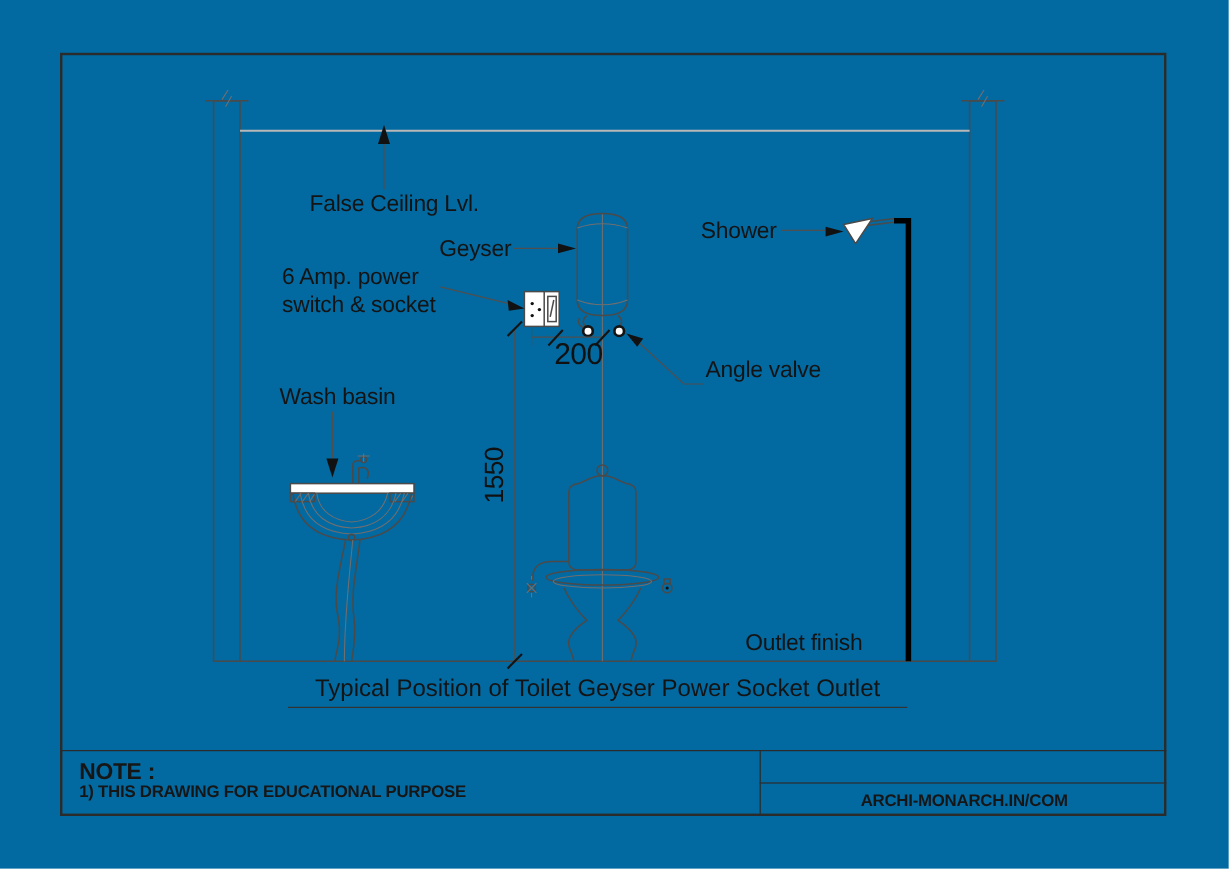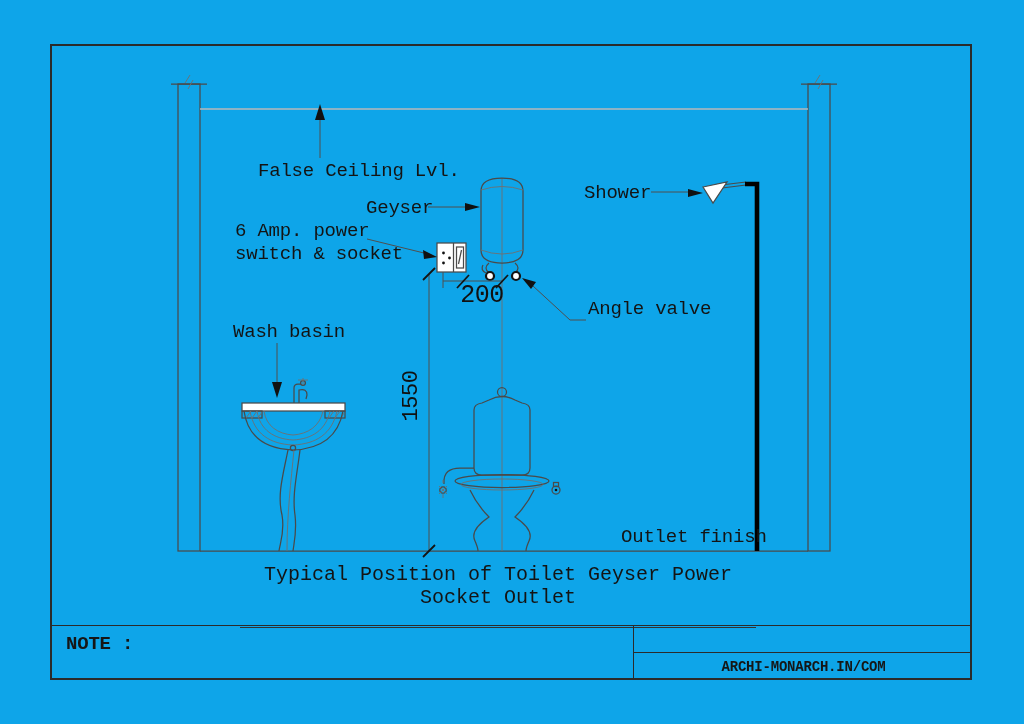--- a/index.html
+++ b/index.html
@@ -3,8 +3,8 @@
 <meta charset="utf-8">
 <style>
   html,body{margin:0;padding:0;background:#ffffff;}
-  #page{position:relative;width:1024px;height:724px;background:#0ea5e9;overflow:hidden;
-        font-family:Liberation Mono, monospace;color:#161616;}
+  #page{position:relative;width:1024px;height:724px;background:#0369a1;overflow:hidden;
+        font-family:Liberation Sans, sans-serif;color:#161616;}
   .abs{position:absolute;}
   #outer-border{left:50px;top:44px;width:922px;height:636px;border:2px solid #2b2b2b;box-sizing:border-box;}
   svg{position:absolute;left:0;top:0;}

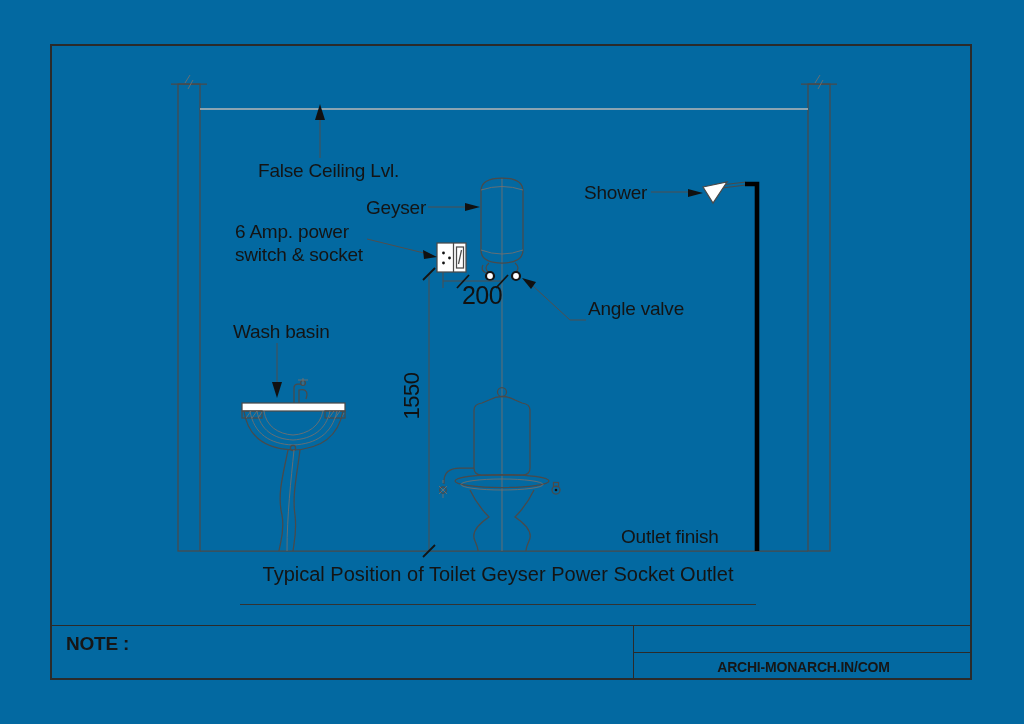--- a/index.html
+++ b/index.html
@@ -16,7 +16,7 @@
   #dim-1550{left:365px;top:385px;width:90px;height:22px;text-align:center;font-size:22px;
             transform:rotate(-90deg);}
   #caption{left:240px;top:563px;width:516px;text-align:center;font-size:20px;color:#141414;
-           border-bottom:1.6px solid #333;padding-bottom:18px;}
+           border-bottom:1.6px solid #333;padding-bottom:3px;}
 
   
   .band-line{left:50px;top:625px;width:922px;border-top:1.6px solid #2b2b2b;}

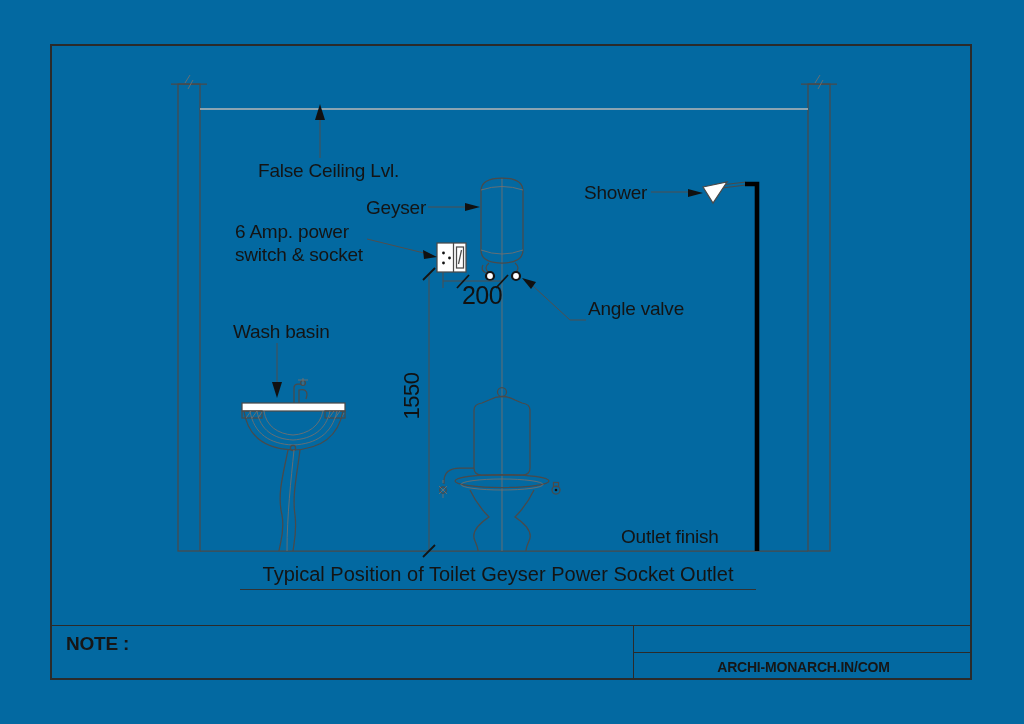--- a/index.html
+++ b/index.html
@@ -203,6 +203,7 @@
   <div class="abs tb-divider"></div>
 
   <div class="abs" id="note-heading">NOTE :</div>
+  <div class="abs" id="note-line1">1) THIS DRAWING FOR EDUCATIONAL PURPOSE</div>
 
   <div class="abs tb-row" id="tb-row2">ARCHI-MONARCH.IN/COM</div>
 

